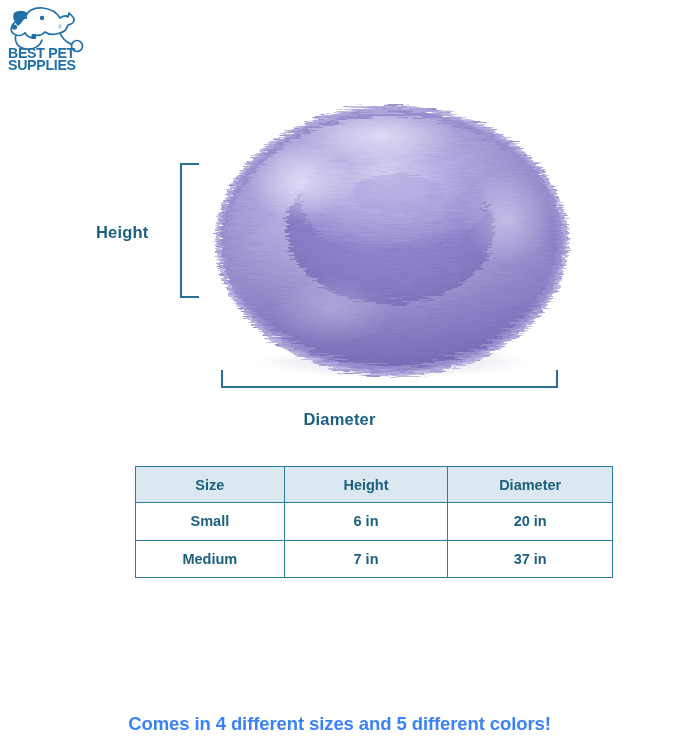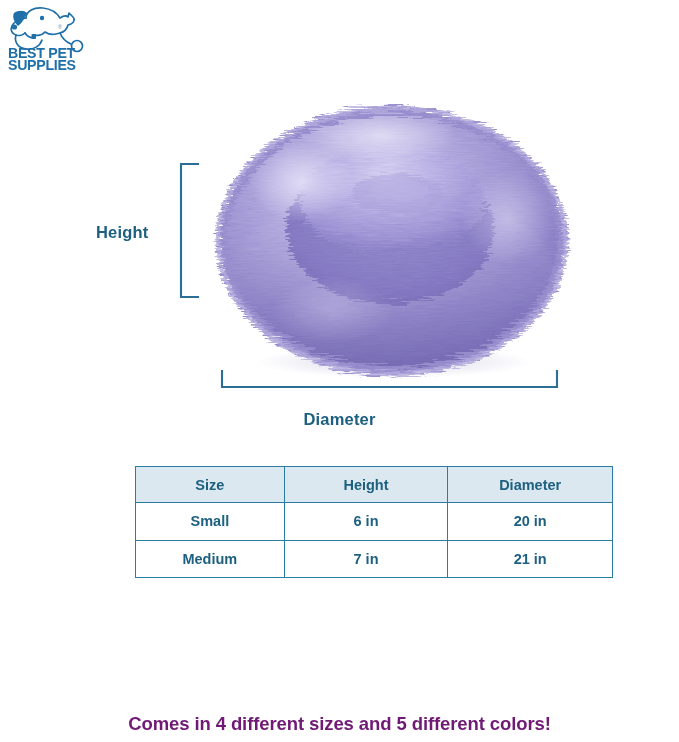--- a/index.html
+++ b/index.html
@@ -273,7 +273,7 @@
     <tr>
       <td>Medium</td>
       <td>7 in</td>
-      <td>21 in</td>
+      <td>37 in</td>
     </tr>
   </tbody>
 </table>

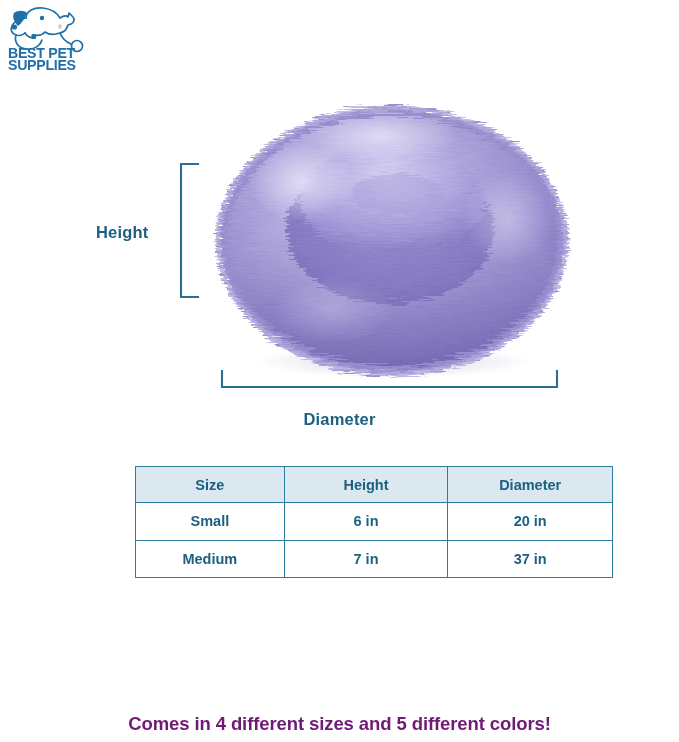--- a/index.html
+++ b/index.html
@@ -103,7 +103,7 @@
     text-align: center;
     font-size: 18.5px;
     font-weight: bold;
-    color: #701a75;
+    color: #3b82f6;
     letter-spacing: -0.1px;
   }
 </style>

